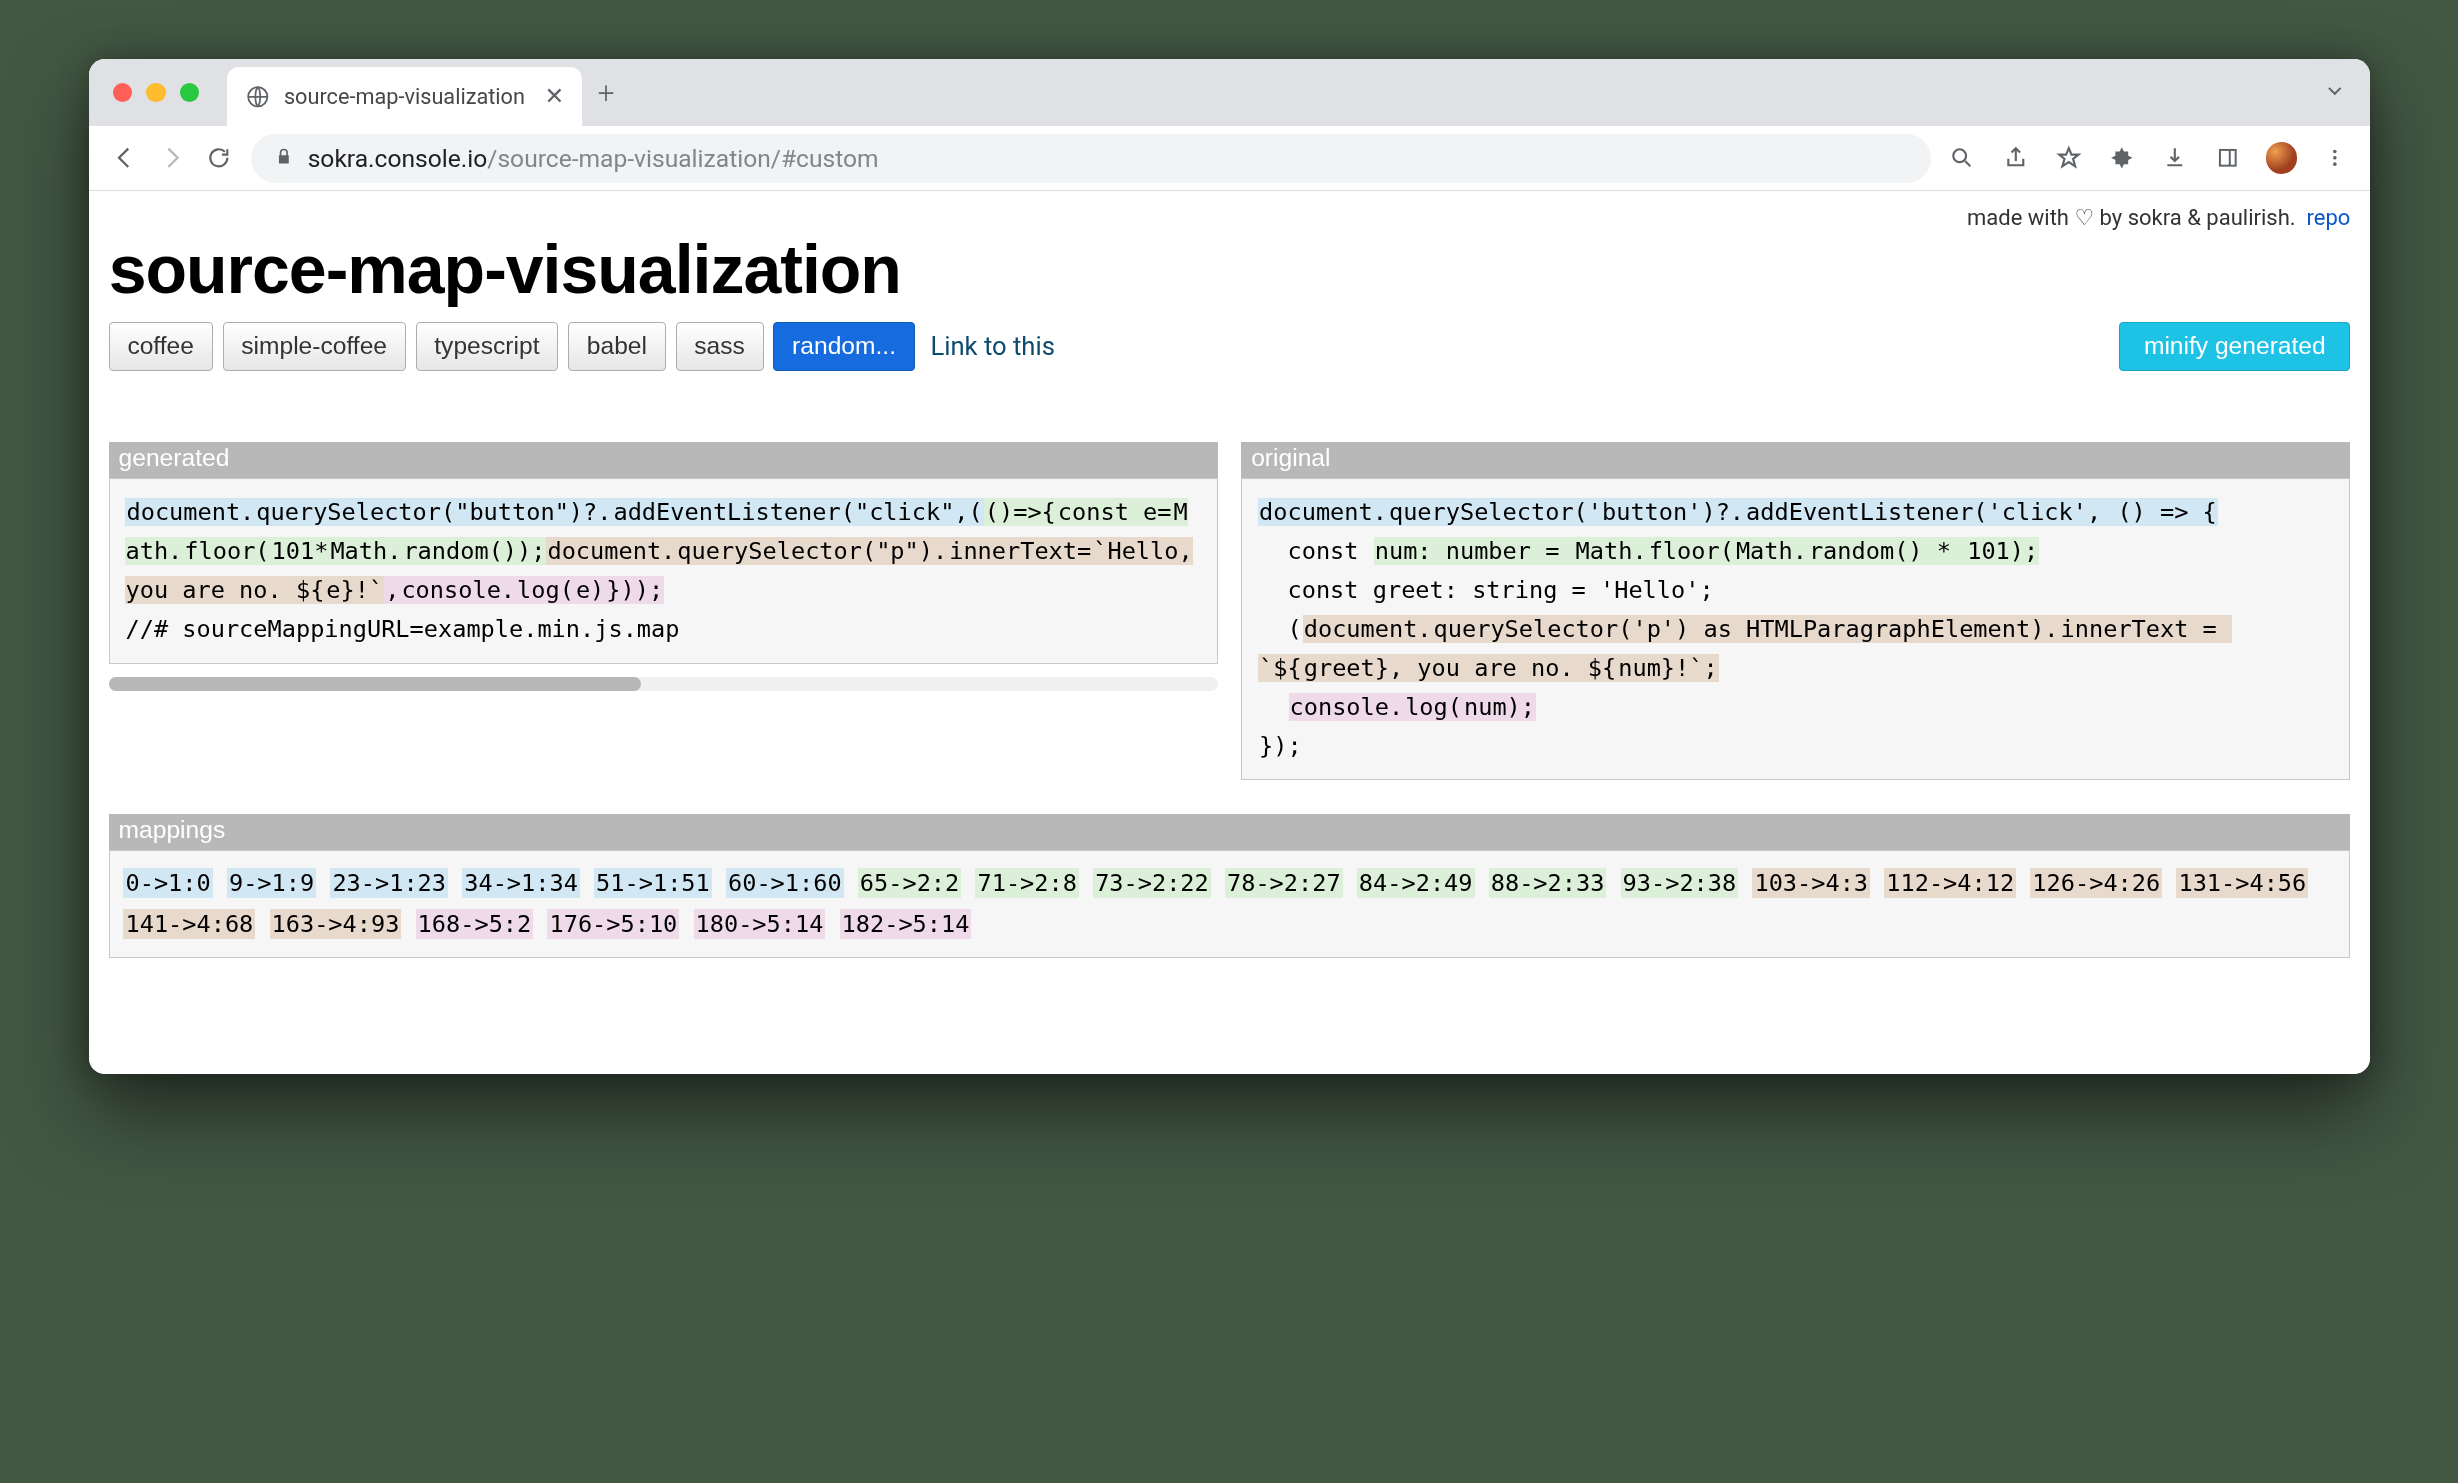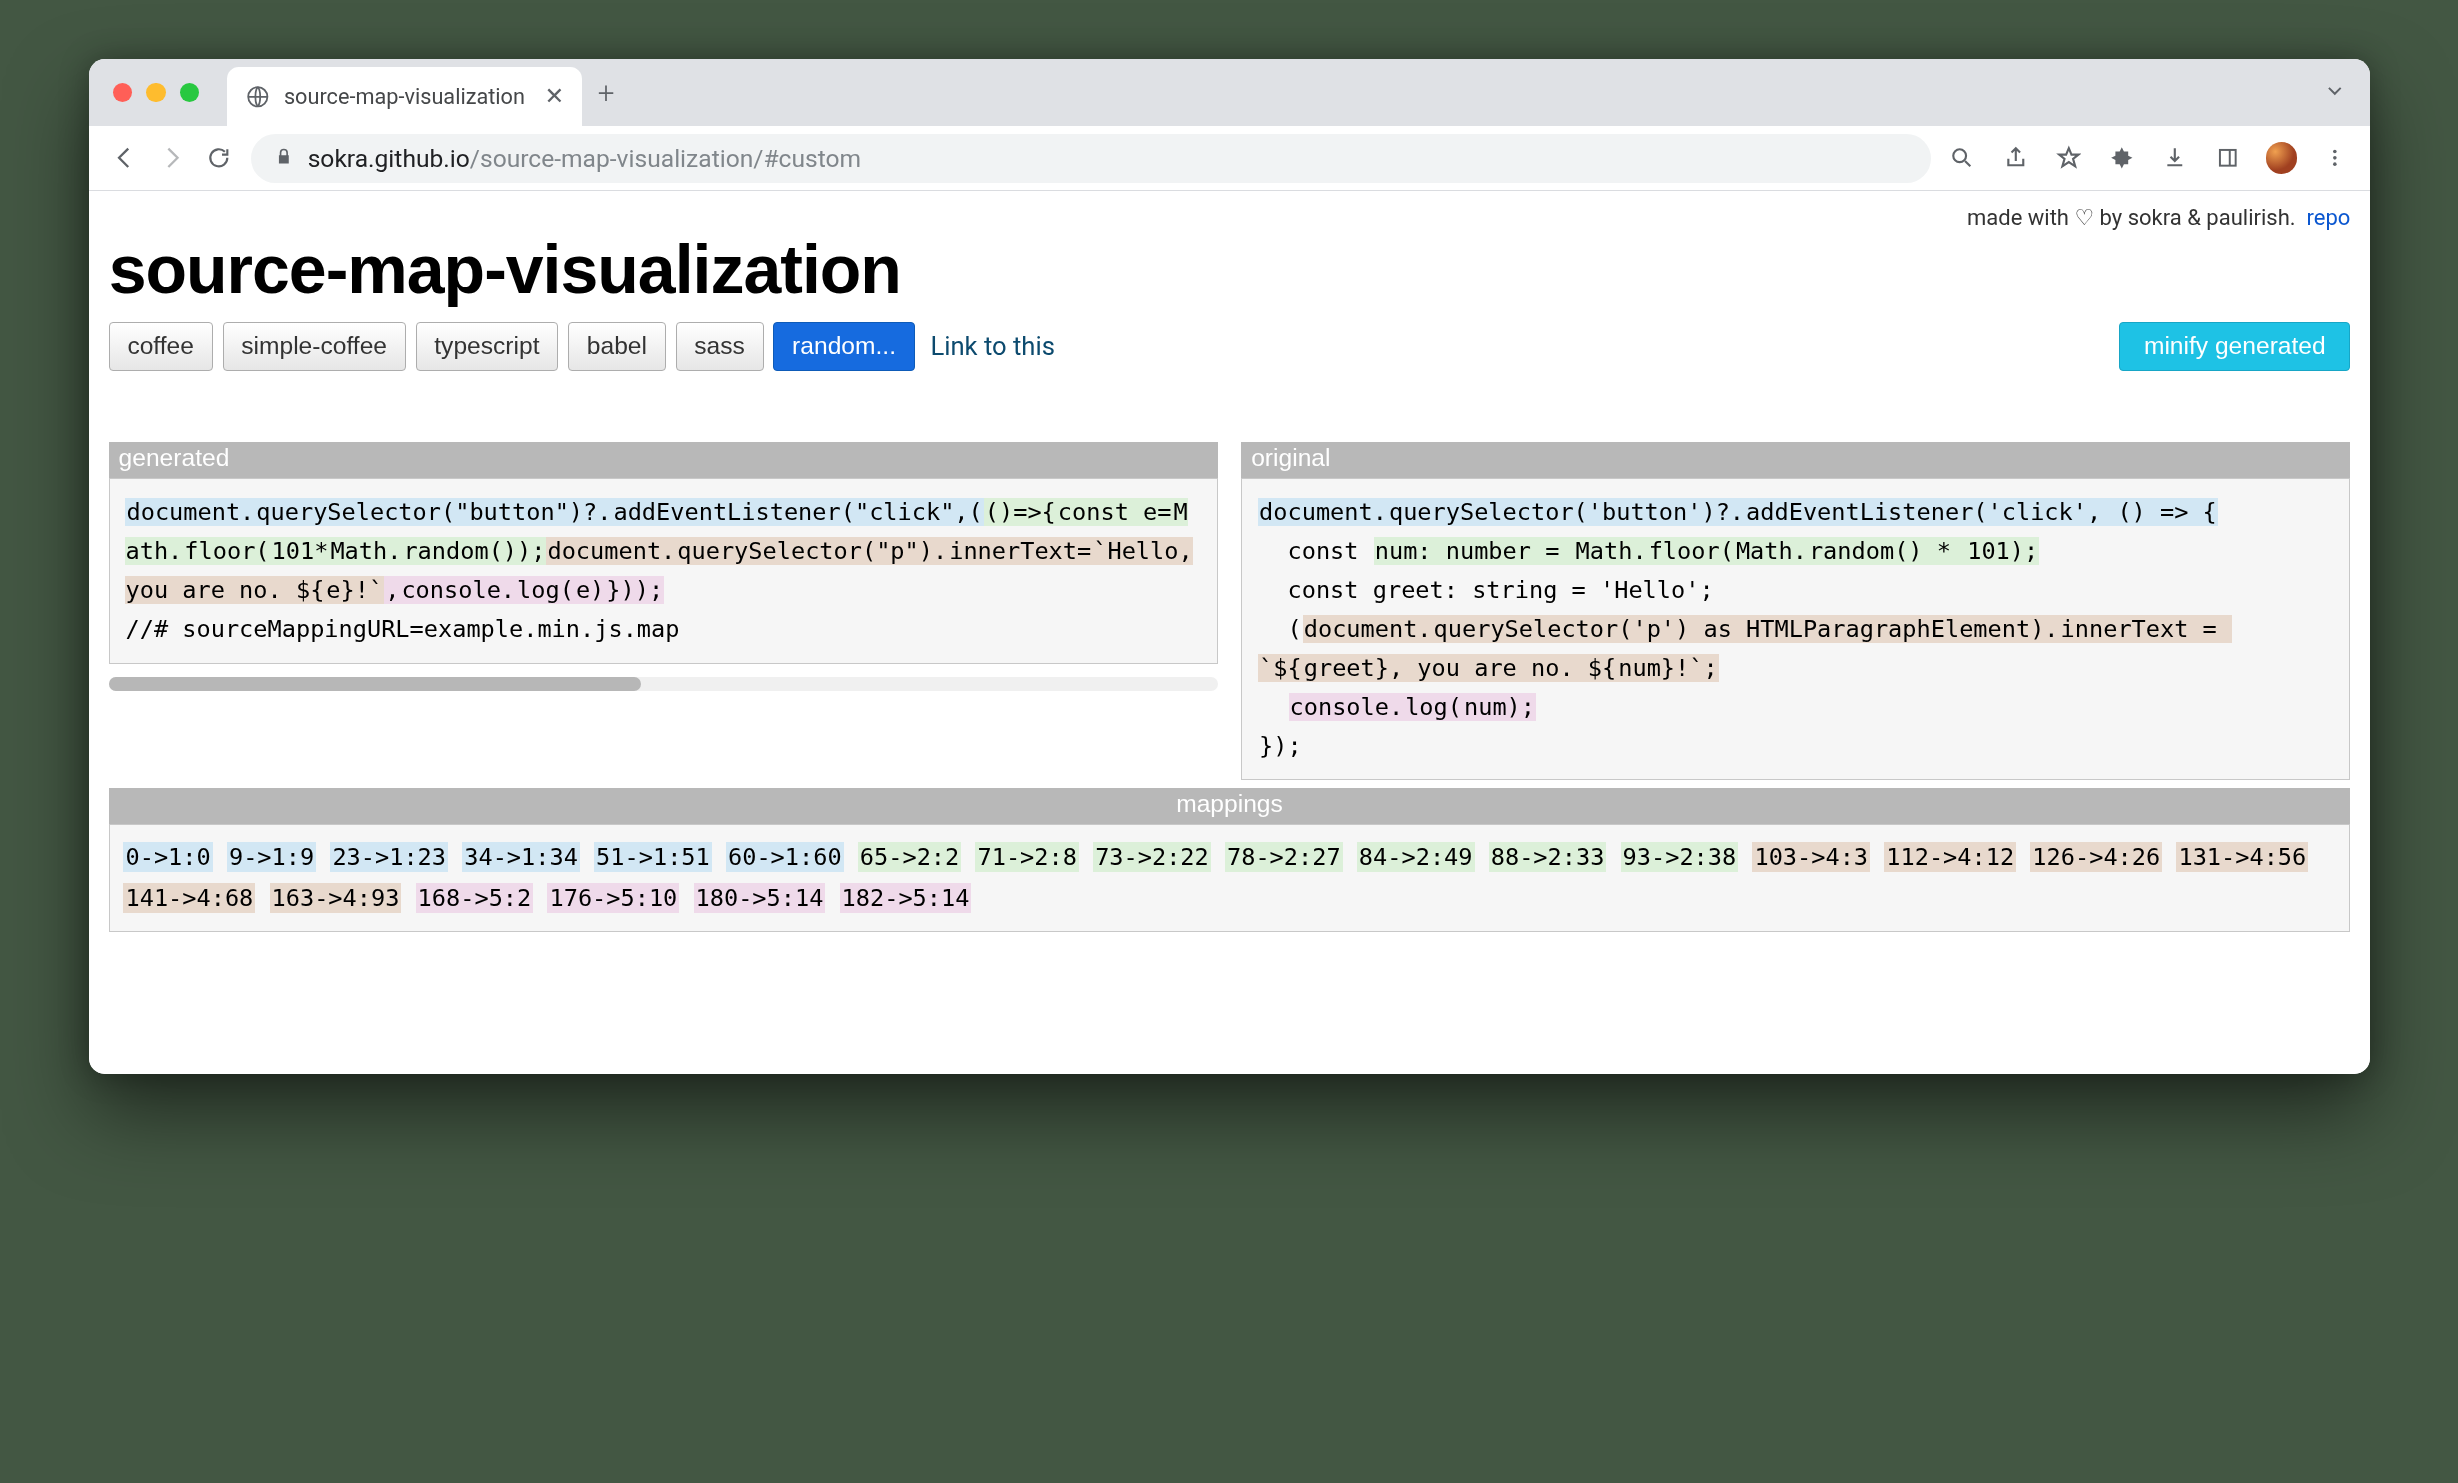--- a/index.html
+++ b/index.html
@@ -193,7 +193,7 @@
       <span class="lock"><svg viewBox="0 0 24 24" width="19.7" height="19.7" fill="#5f6368">
             <path d="M7 10V7a5 5 0 0110 0v3h1v10H6V10h1zm2 0h6V7a3 3 0 00-6 0v3z"></path>
           </svg></span>
-      <span class="host">sokra.github.io</span>
+      <span class="host">sokra.console.io</span>
         <span class="path">/source-map-visualization/#custom</span>
     </div>
     <div class="right-icons">

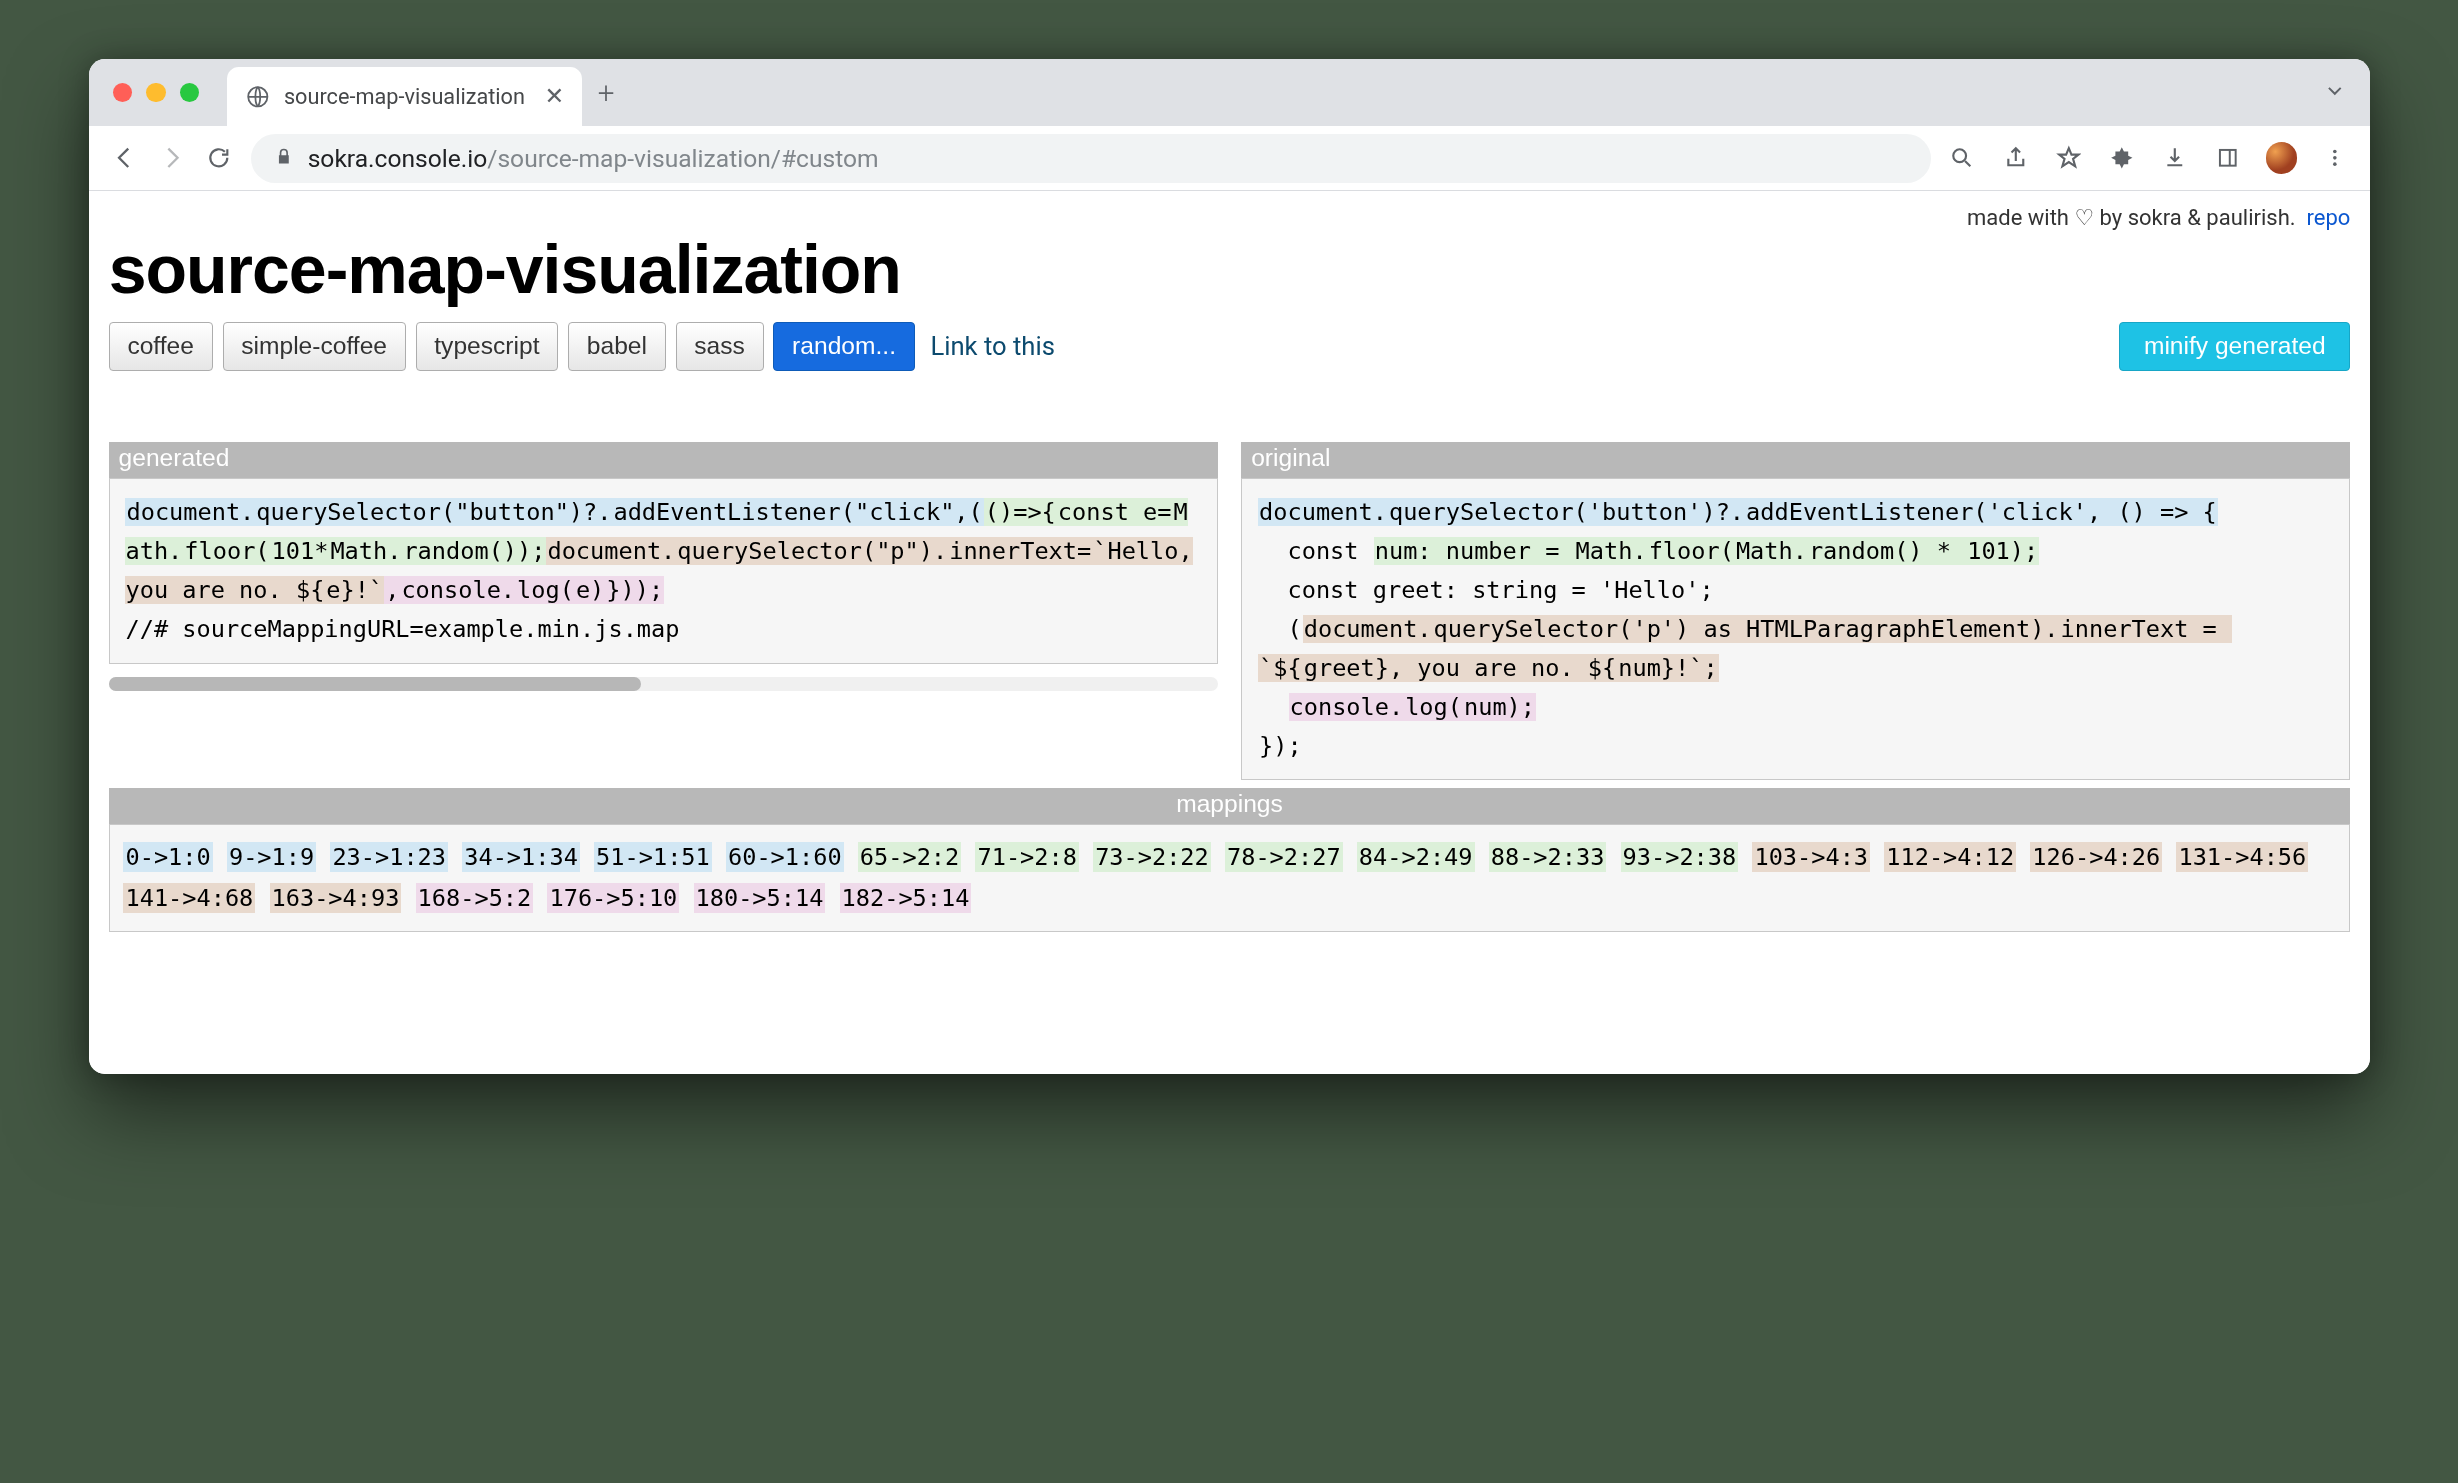--- a/index.html
+++ b/index.html
@@ -128,7 +128,7 @@
 .colbody .seg { padding: 0 1px; }
 .scrollbar { height: 13.8px; background: #f0f0f0; border-radius: 6.9px; margin-top: 13.8px; position:relative;}
 .scrollbar .thumb { position:absolute; left:0; top:0; height:100%; width:48%; background:#b7b7b7; border-radius:6.9px;}
-.maphdr { margin-top: 8px; text-align: center; }
+.maphdr { margin-top: 34px; }
 .mapbody {
   border: 1px solid #c8c8c8;
   background: #f6f6f6;

